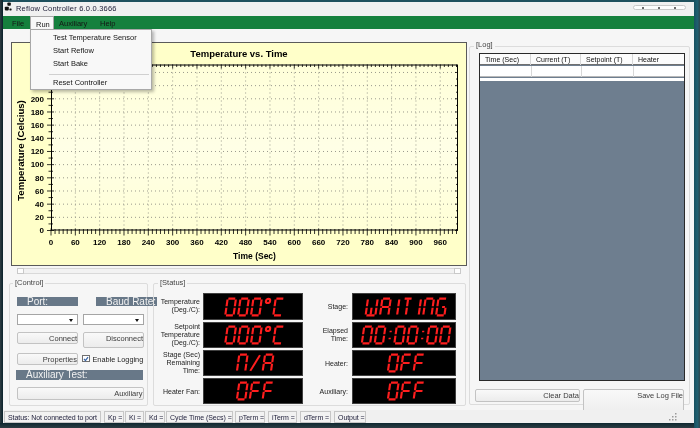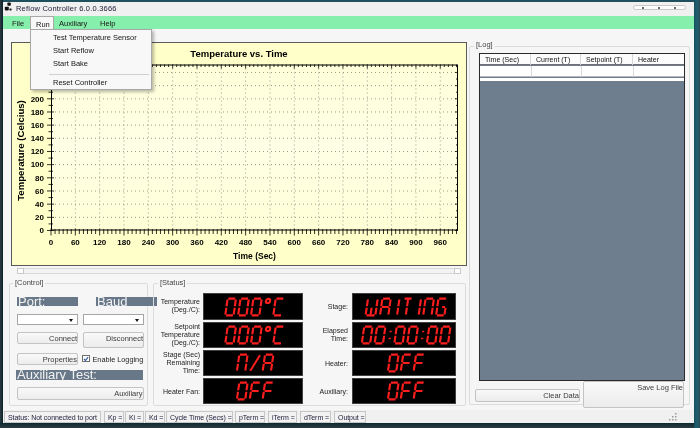--- a/index.html
+++ b/index.html
@@ -10,7 +10,7 @@
 .title { position:absolute; left:16px; top:4px; font-size:7.5px; color:#1b1b35; letter-spacing:0.2px; }
 .capbtns { position:absolute; left:633px; top:4.5px; width:53px; height:5px; background:#fdfdfd; border:0.5px solid #c9c9c9; border-radius:2.5px; }
 .capdot { position:absolute; top:1.5px; width:2px; height:2px; background:#3a3a3a; border-radius:1px; }
-.menubar { position:absolute; left:3px; top:15.5px; width:691px; height:13.5px; background:#86efac; font-size:7.5px; color:#151515; }
+.menubar { position:absolute; left:3px; top:15.5px; width:691px; height:13.5px; background:#15803d; font-size:7.5px; color:#151515; }
 .mitem { position:absolute; top:3px; }
 .runbox { position:absolute; left:29.5px; top:15.5px; width:24px; height:14px; background:#f8f8f8; border:1px solid #a8a8a8; border-bottom:none; }
 .menu { position:absolute; left:29.5px; top:29px; width:122px; height:61px; background:#f8f8f8; border:1px solid #a8a8a8; box-shadow:2px 2px 3px rgba(0,0,0,0.28); font-size:7.5px; color:#151515; z-index:30; }

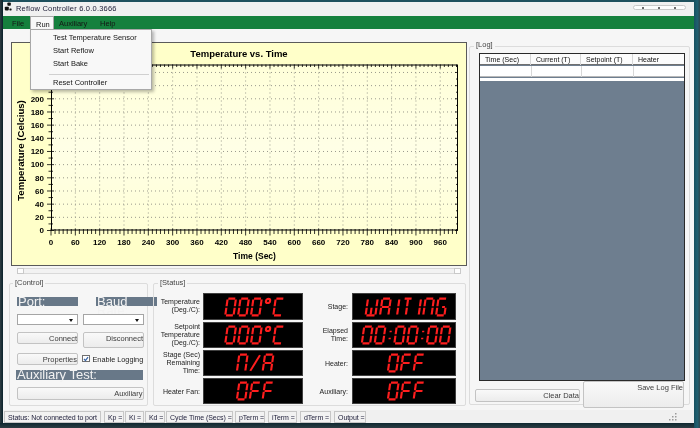--- a/index.html
+++ b/index.html
@@ -18,7 +18,7 @@
 .msep { position:absolute; left:18px; right:2px; top:43.5px; border-top:1px solid #d0d0d0; }
 .groupbox { position:absolute; border:1px solid #dcdcdc; border-radius:2px; }
 .grouplabel { position:absolute; font-size:7.5px; color:#444; background:#f6f6f6; padding:0 2px; }
-.slatebar { position:absolute; background:#687888; color:#f2f2f2; font-size:13px; line-height:9px; padding-left:1px; }
+.slatebar { position:absolute; background:#687888; color:#f2f2f2; font-size:10px; line-height:9px; padding-left:10px; }
 .combo { position:absolute; background:#fff; border:1px solid #a5a5a5; height:11px; }
 .combo:after { content:""; position:absolute; right:4px; top:3.8px; border-left:2.9px solid transparent; border-right:2.9px solid transparent; border-top:3.6px solid #111; }
 .btn { position:absolute; background:linear-gradient(#f9f9f9,#ececec); border:1px solid #c3c3c3; border-radius:2px; color:#3c3c3c; font-size:7.5px; text-align:right; }

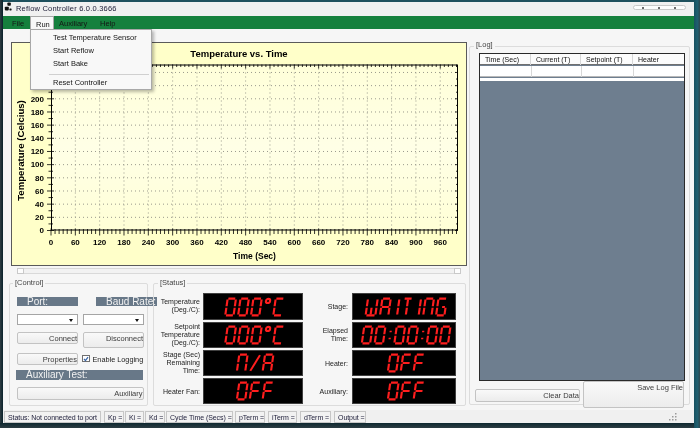--- a/index.html
+++ b/index.html
@@ -416,7 +416,7 @@
   <div class="abs" style="left:0;top:24px;width:204px;height:2.5px;background:#fff;"></div>
 </div>
 <div class="btn" style="left:475px;top:389px;width:105px;height:12.5px;line-height:11px;">Clear Data</div>
-<div class="btn" style="left:583px;top:381px;width:101px;height:27px;line-height:11px;">Save Log File</div>
+<div class="btn" style="left:583px;top:389px;width:101px;height:27px;line-height:11px;">Save Log File</div>
 
 <div class="groupbox" style="left:9px;top:283px;width:139px;height:123px;"></div>
 <div class="grouplabel" style="left:13px;top:278px;">[Control]</div>

